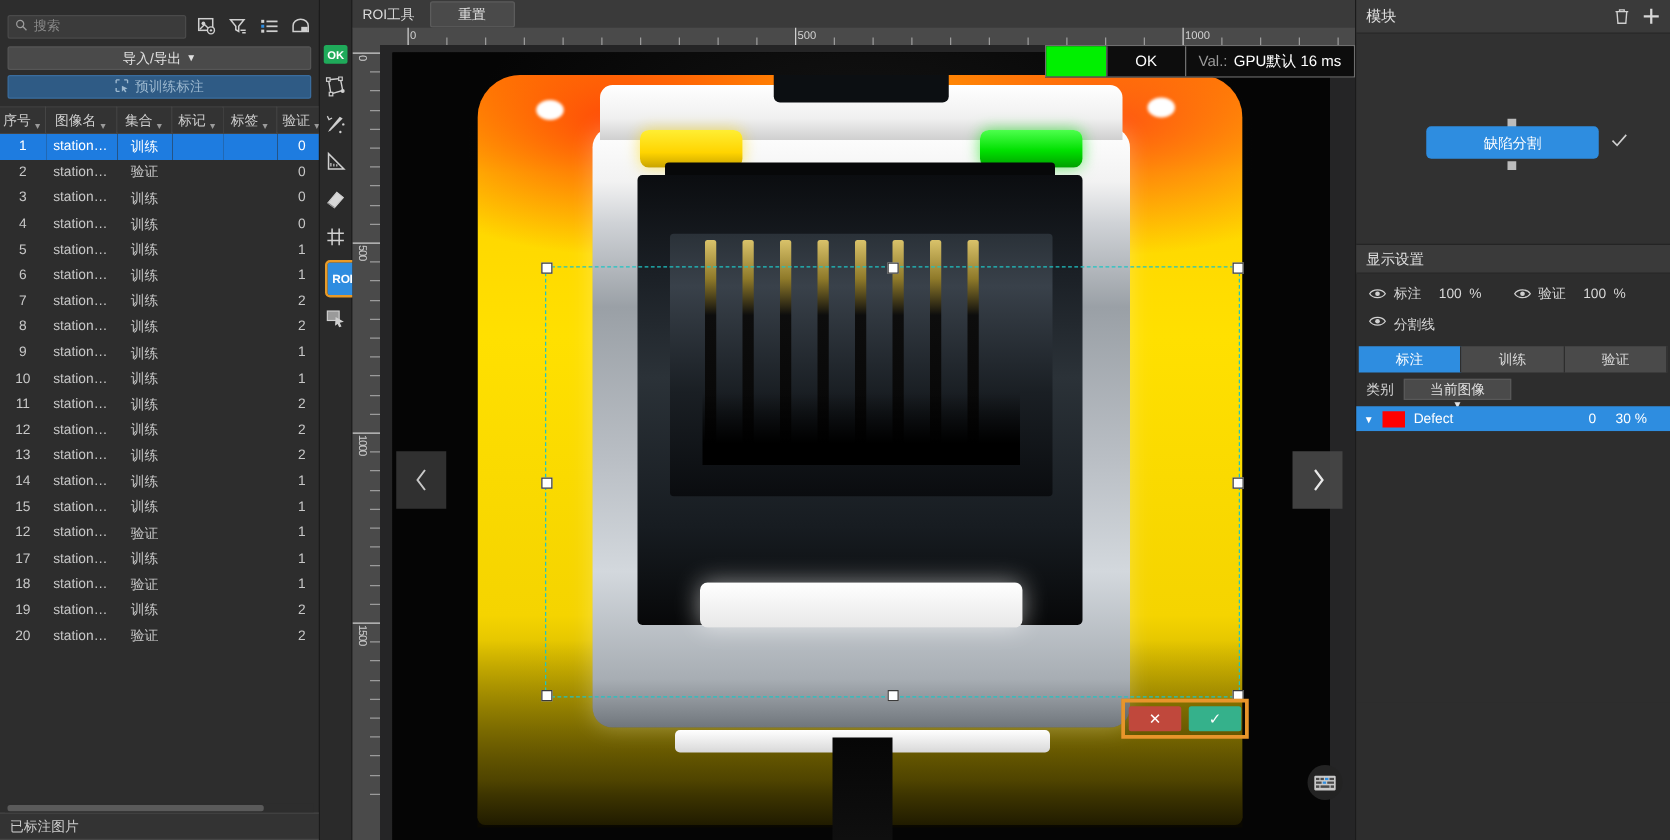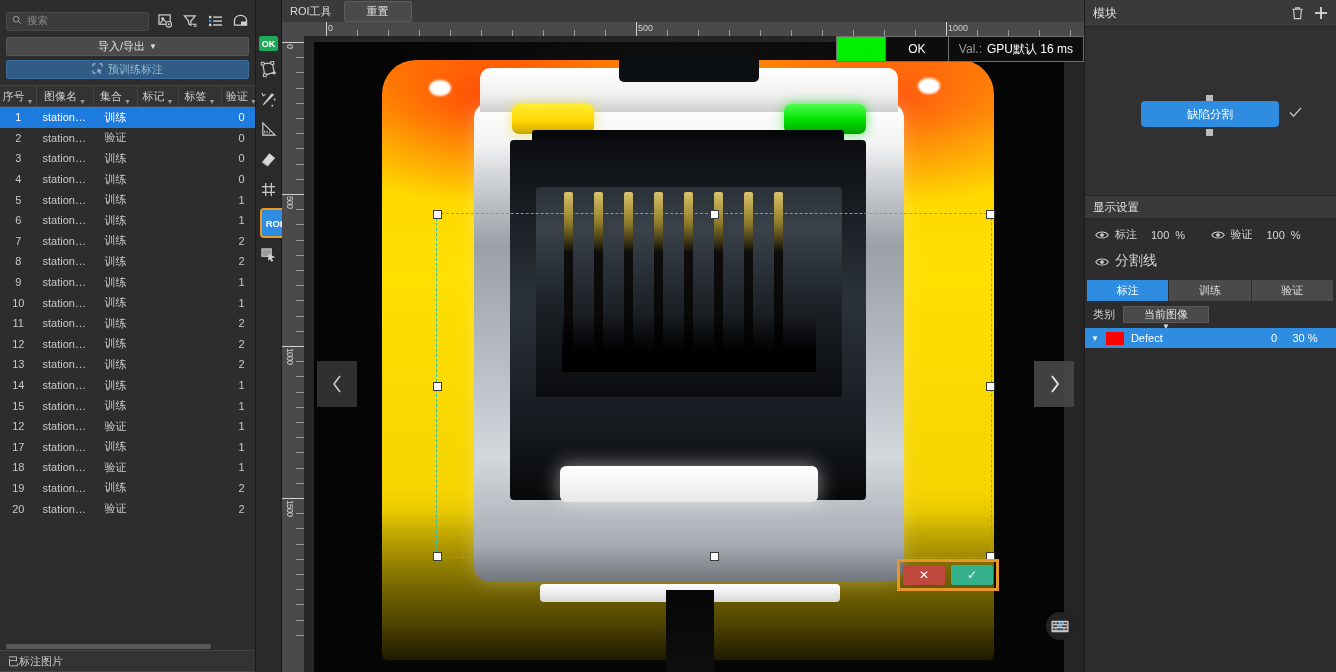--- a/index.html
+++ b/index.html
@@ -384,7 +384,7 @@
   .disp-item { display:flex; align-items:center; gap:6px; width: 50%; }
   .disp-item .eye { width: 14px; display:flex; align-items:center;}
   .disp-item .pc { color:#d8d8d8; margin-left: 8px;}
-  .disp-row2 { display:flex; align-items:flex-end; padding: 8px 10px 10px 10px; font-size:14px; gap:6px;}
+  .disp-row2 { display:flex; align-items:flex-start; padding: 8px 10px 10px 10px; font-size:11px; gap:6px;}
 
   .seg {
     display:flex; margin: 0 2px;

